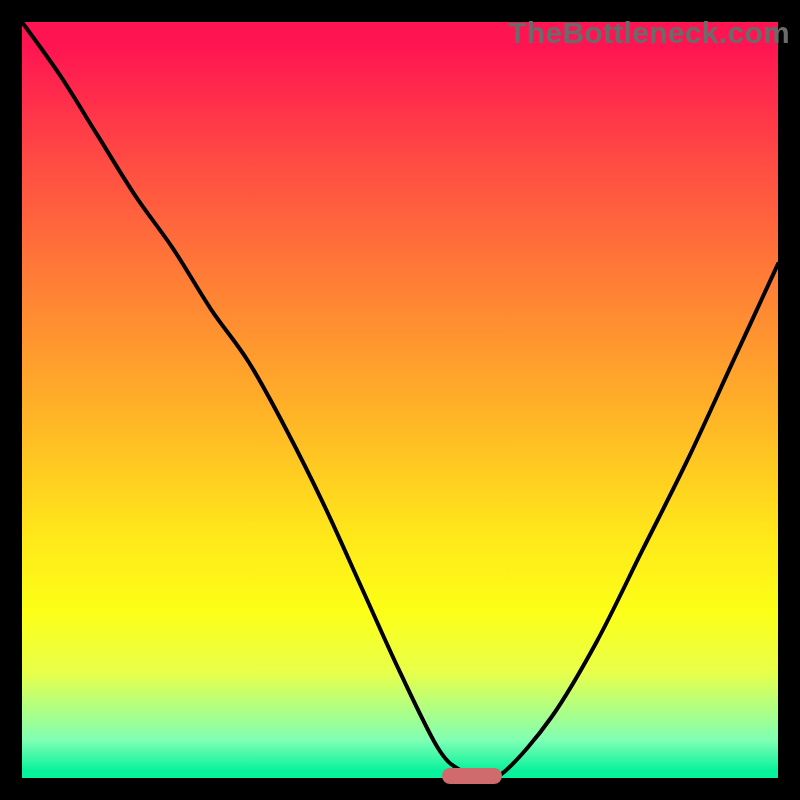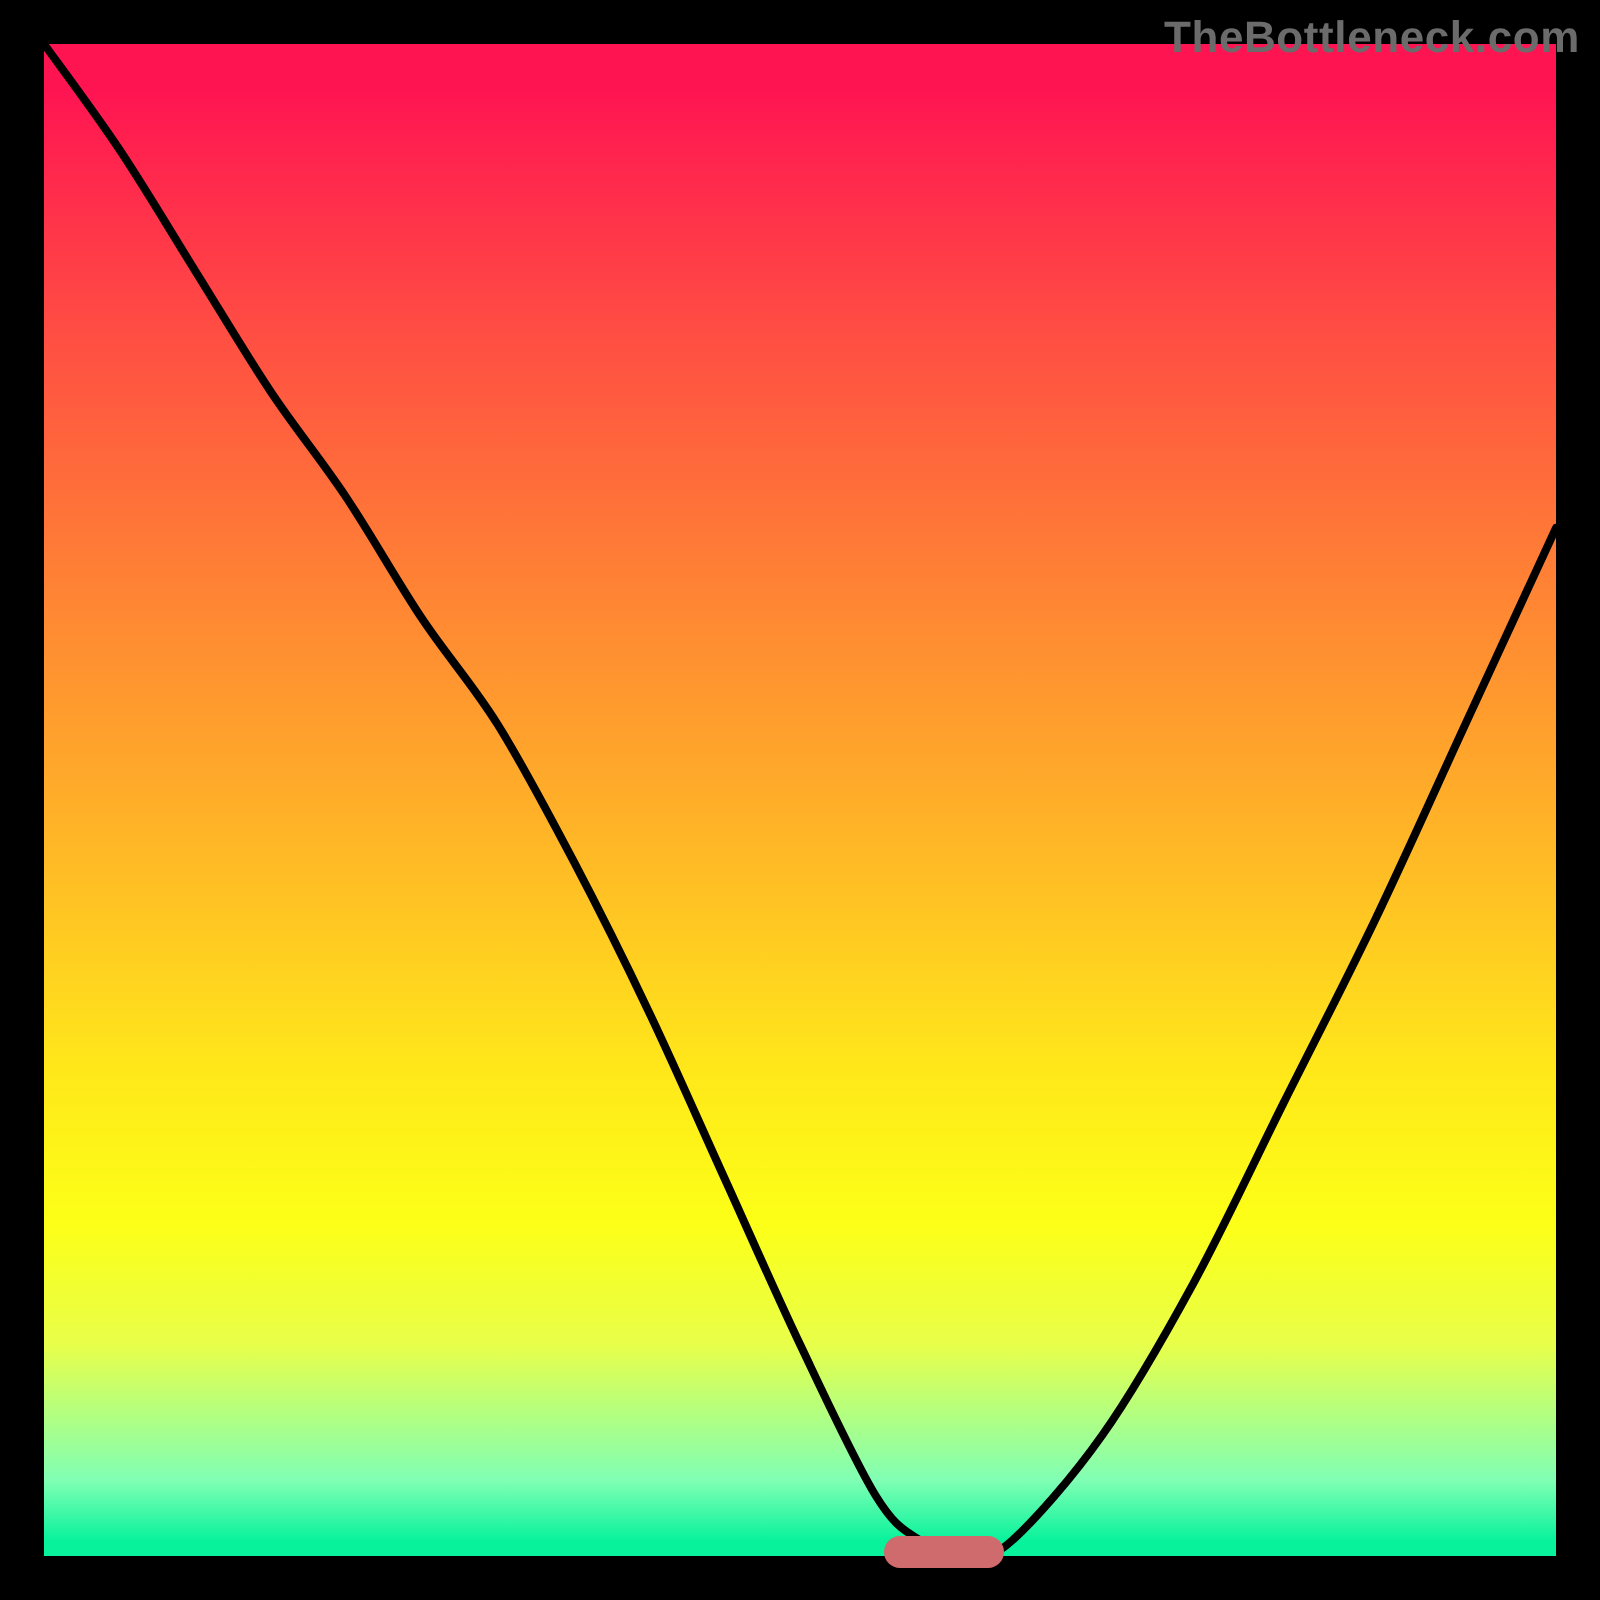--- a/index.html
+++ b/index.html
@@ -33,9 +33,9 @@
   }
   .watermark {
     position: absolute;
-    top: 6px;
+    top: 16px;
     right: 10px;
-    font-size: 22px;
+    font-size: 30px;
     font-weight: 600;
     color: #6b6b6b;
     letter-spacing: 0.3px;

